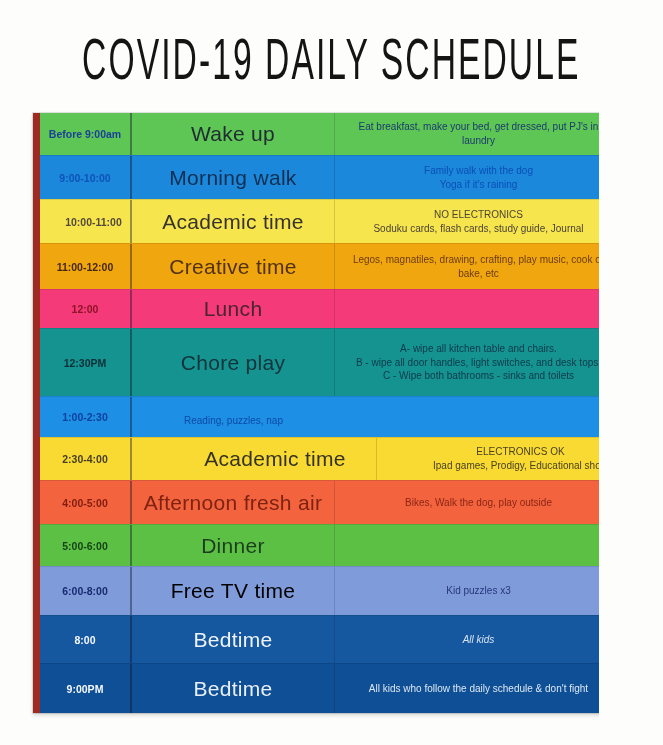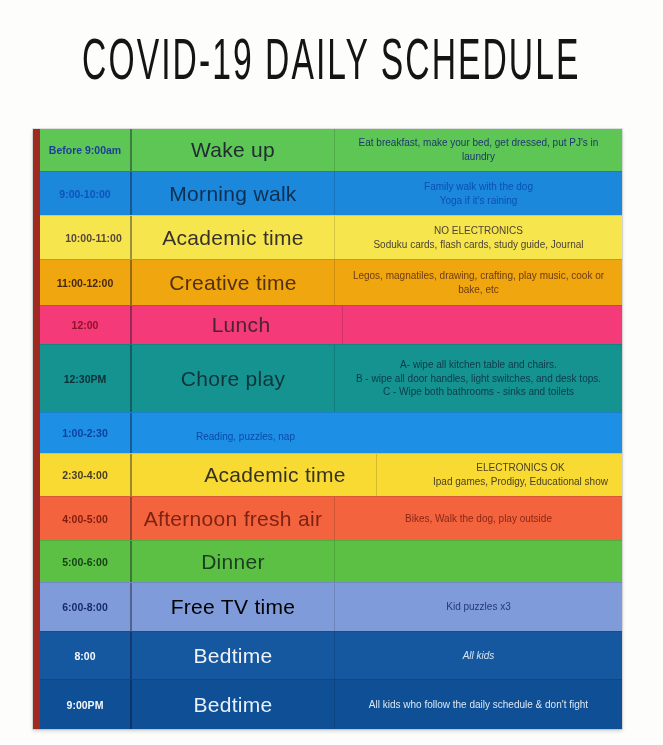--- a/index.html
+++ b/index.html
@@ -10,7 +10,7 @@
   }
   #page {
     position: relative;
-    width: 663px;
+    width: 599px;
     height: 745px;
     background: #fdfdfc;
     overflow: hidden;

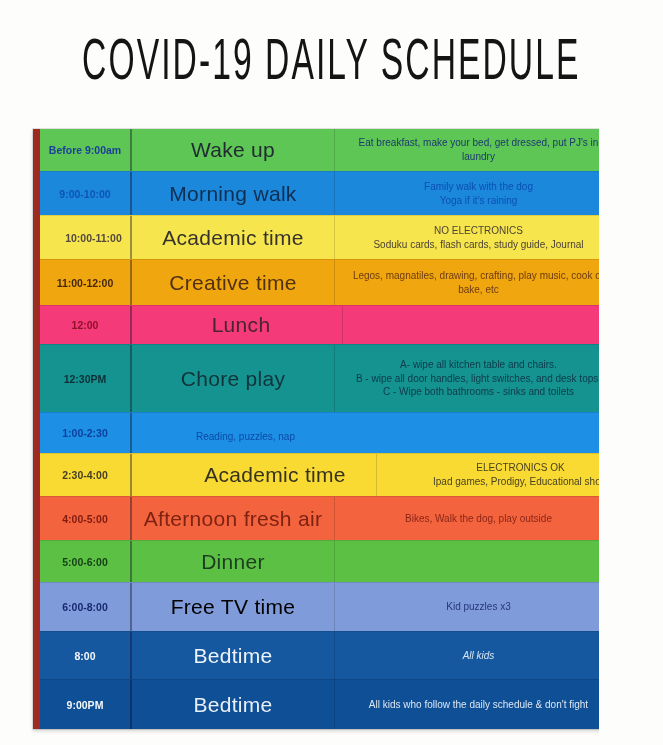--- a/index.html
+++ b/index.html
@@ -40,7 +40,7 @@
   .table {
     position: absolute;
     left: 33px;
-    top: 129px;
+    top: 113px;
     width: 582px;
     border-left-style: solid;
     border-left-width: 7px;

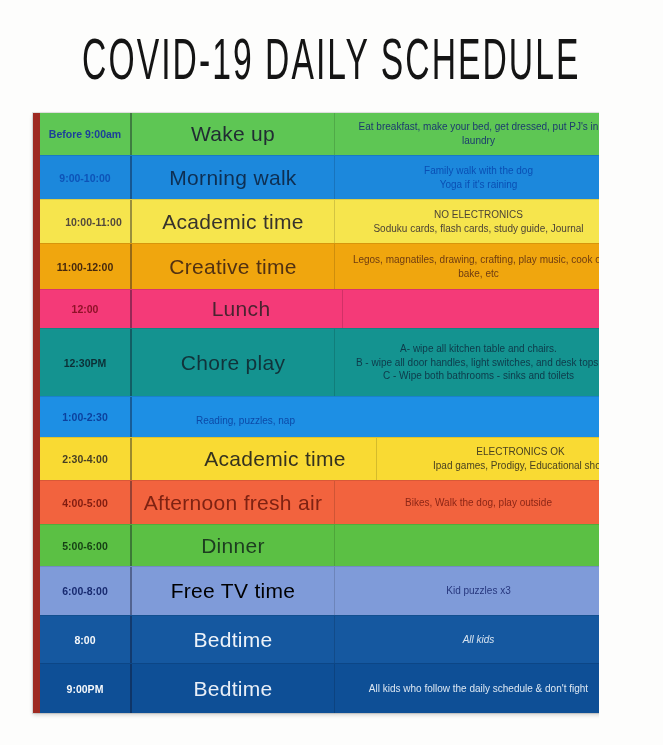--- a/index.html
+++ b/index.html
@@ -110,7 +110,7 @@
         <div class="cell c2" style="color: rgb(110, 60, 18);">Legos, magnatiles, drawing, crafting, play music, cook or
 bake, etc</div>
       </div>
-      <div class="row" style="background: rgb(244, 58, 120); height: 38px; gap: 8px;">
+      <div class="row" style="background: rgb(244, 58, 120); height: 38px;">
         <div class="cell c0" style="color: rgb(142, 18, 40);">12:00</div>
         <div class="cell c1" style="color: rgb(74, 36, 48);">Lunch</div>
         <div class="cell c2" style="color: rgb(74, 36, 48);"></div>

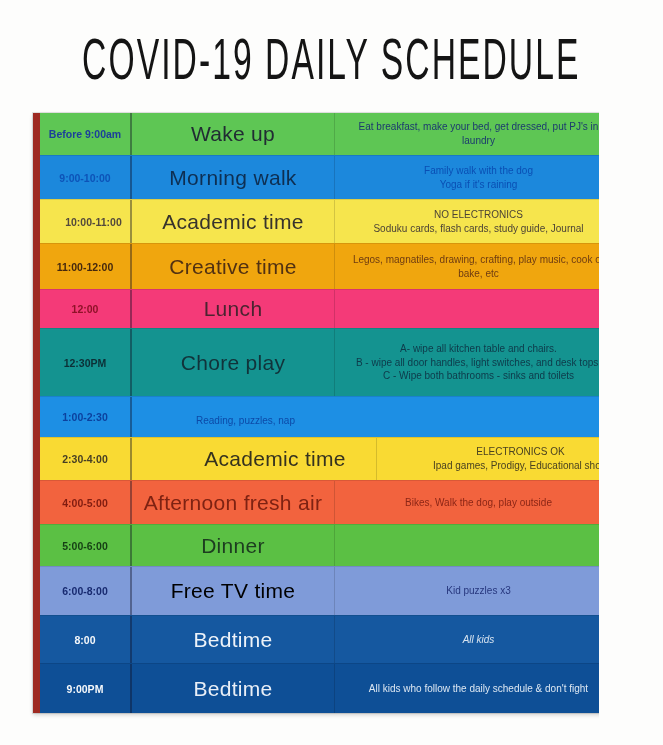--- a/index.html
+++ b/index.html
@@ -122,7 +122,7 @@
 B - wipe all door handles, light switches, and desk tops.
 C - Wipe both bathrooms - sinks and toilets</div>
       </div>
-      <div class="row" style="background: rgb(29, 143, 228); height: 40px; gap: 12px;">
+      <div class="row" style="background: rgb(29, 143, 228); height: 40px;">
         <div class="cell c0" style="color: rgb(12, 65, 158);">1:00-2:30</div>
         <div class="cell c2" style="color: rgb(12, 74, 168); margin-top: 8px;">Reading, puzzles, nap</div>
       </div>

